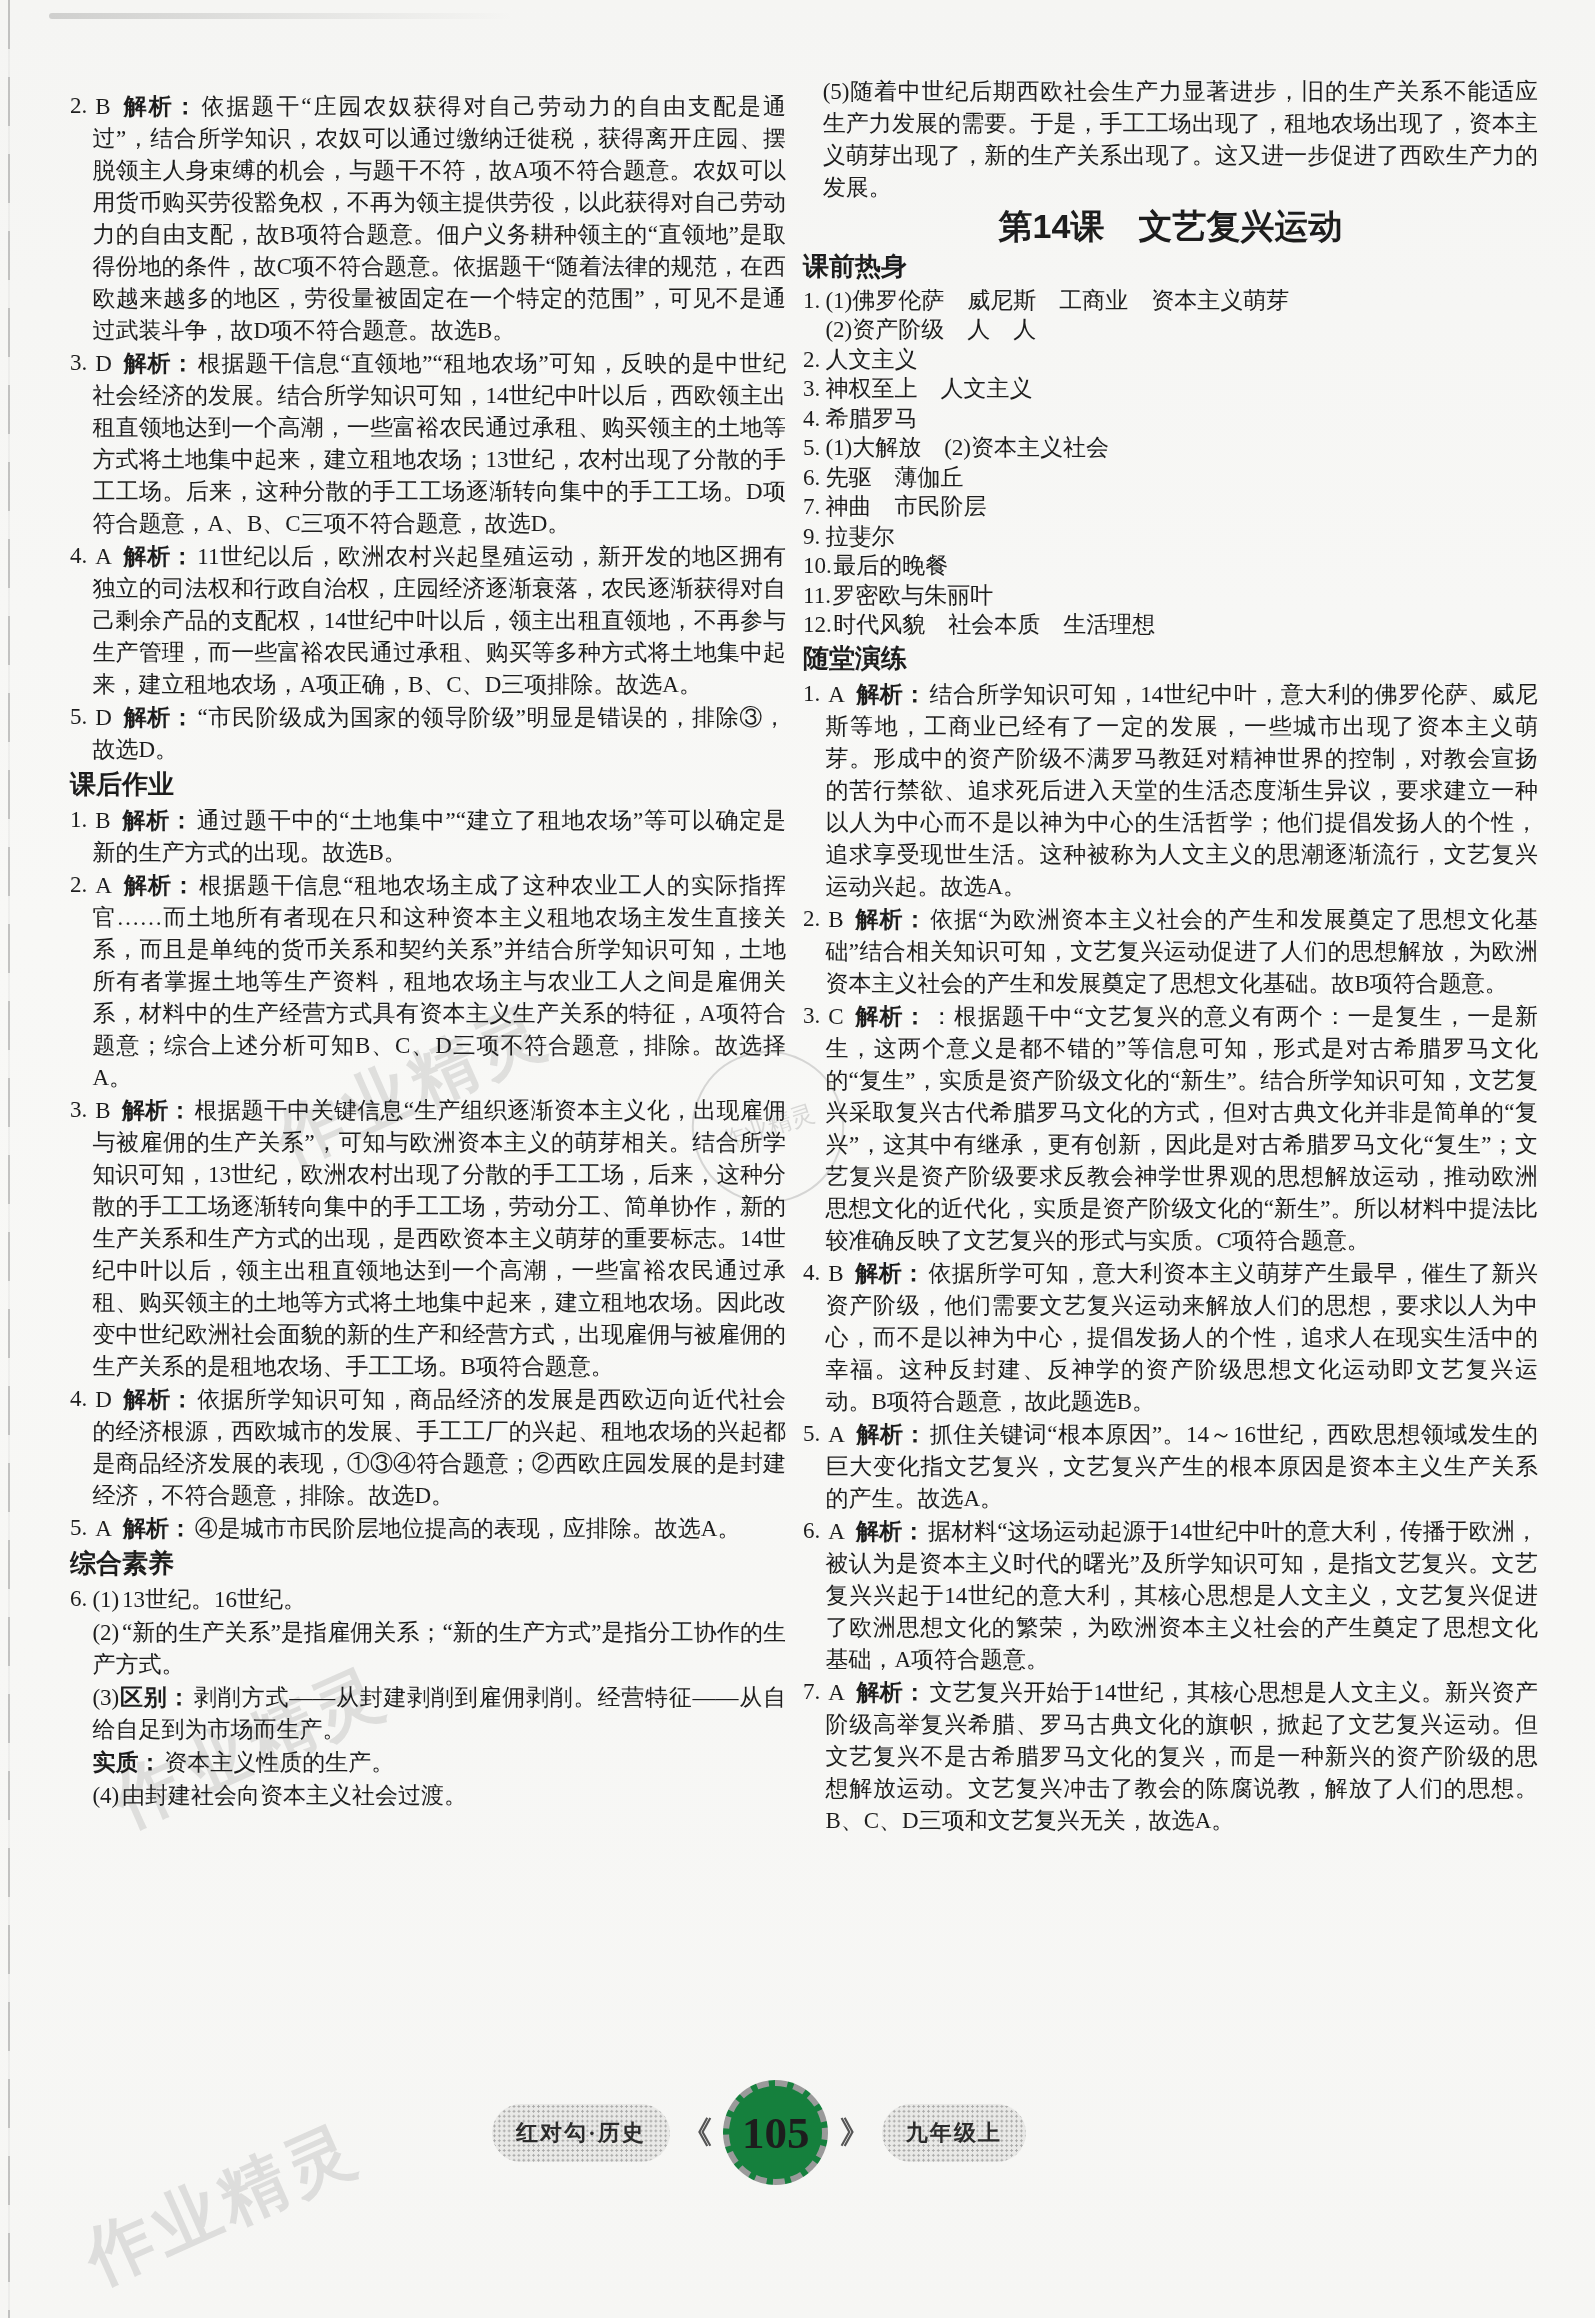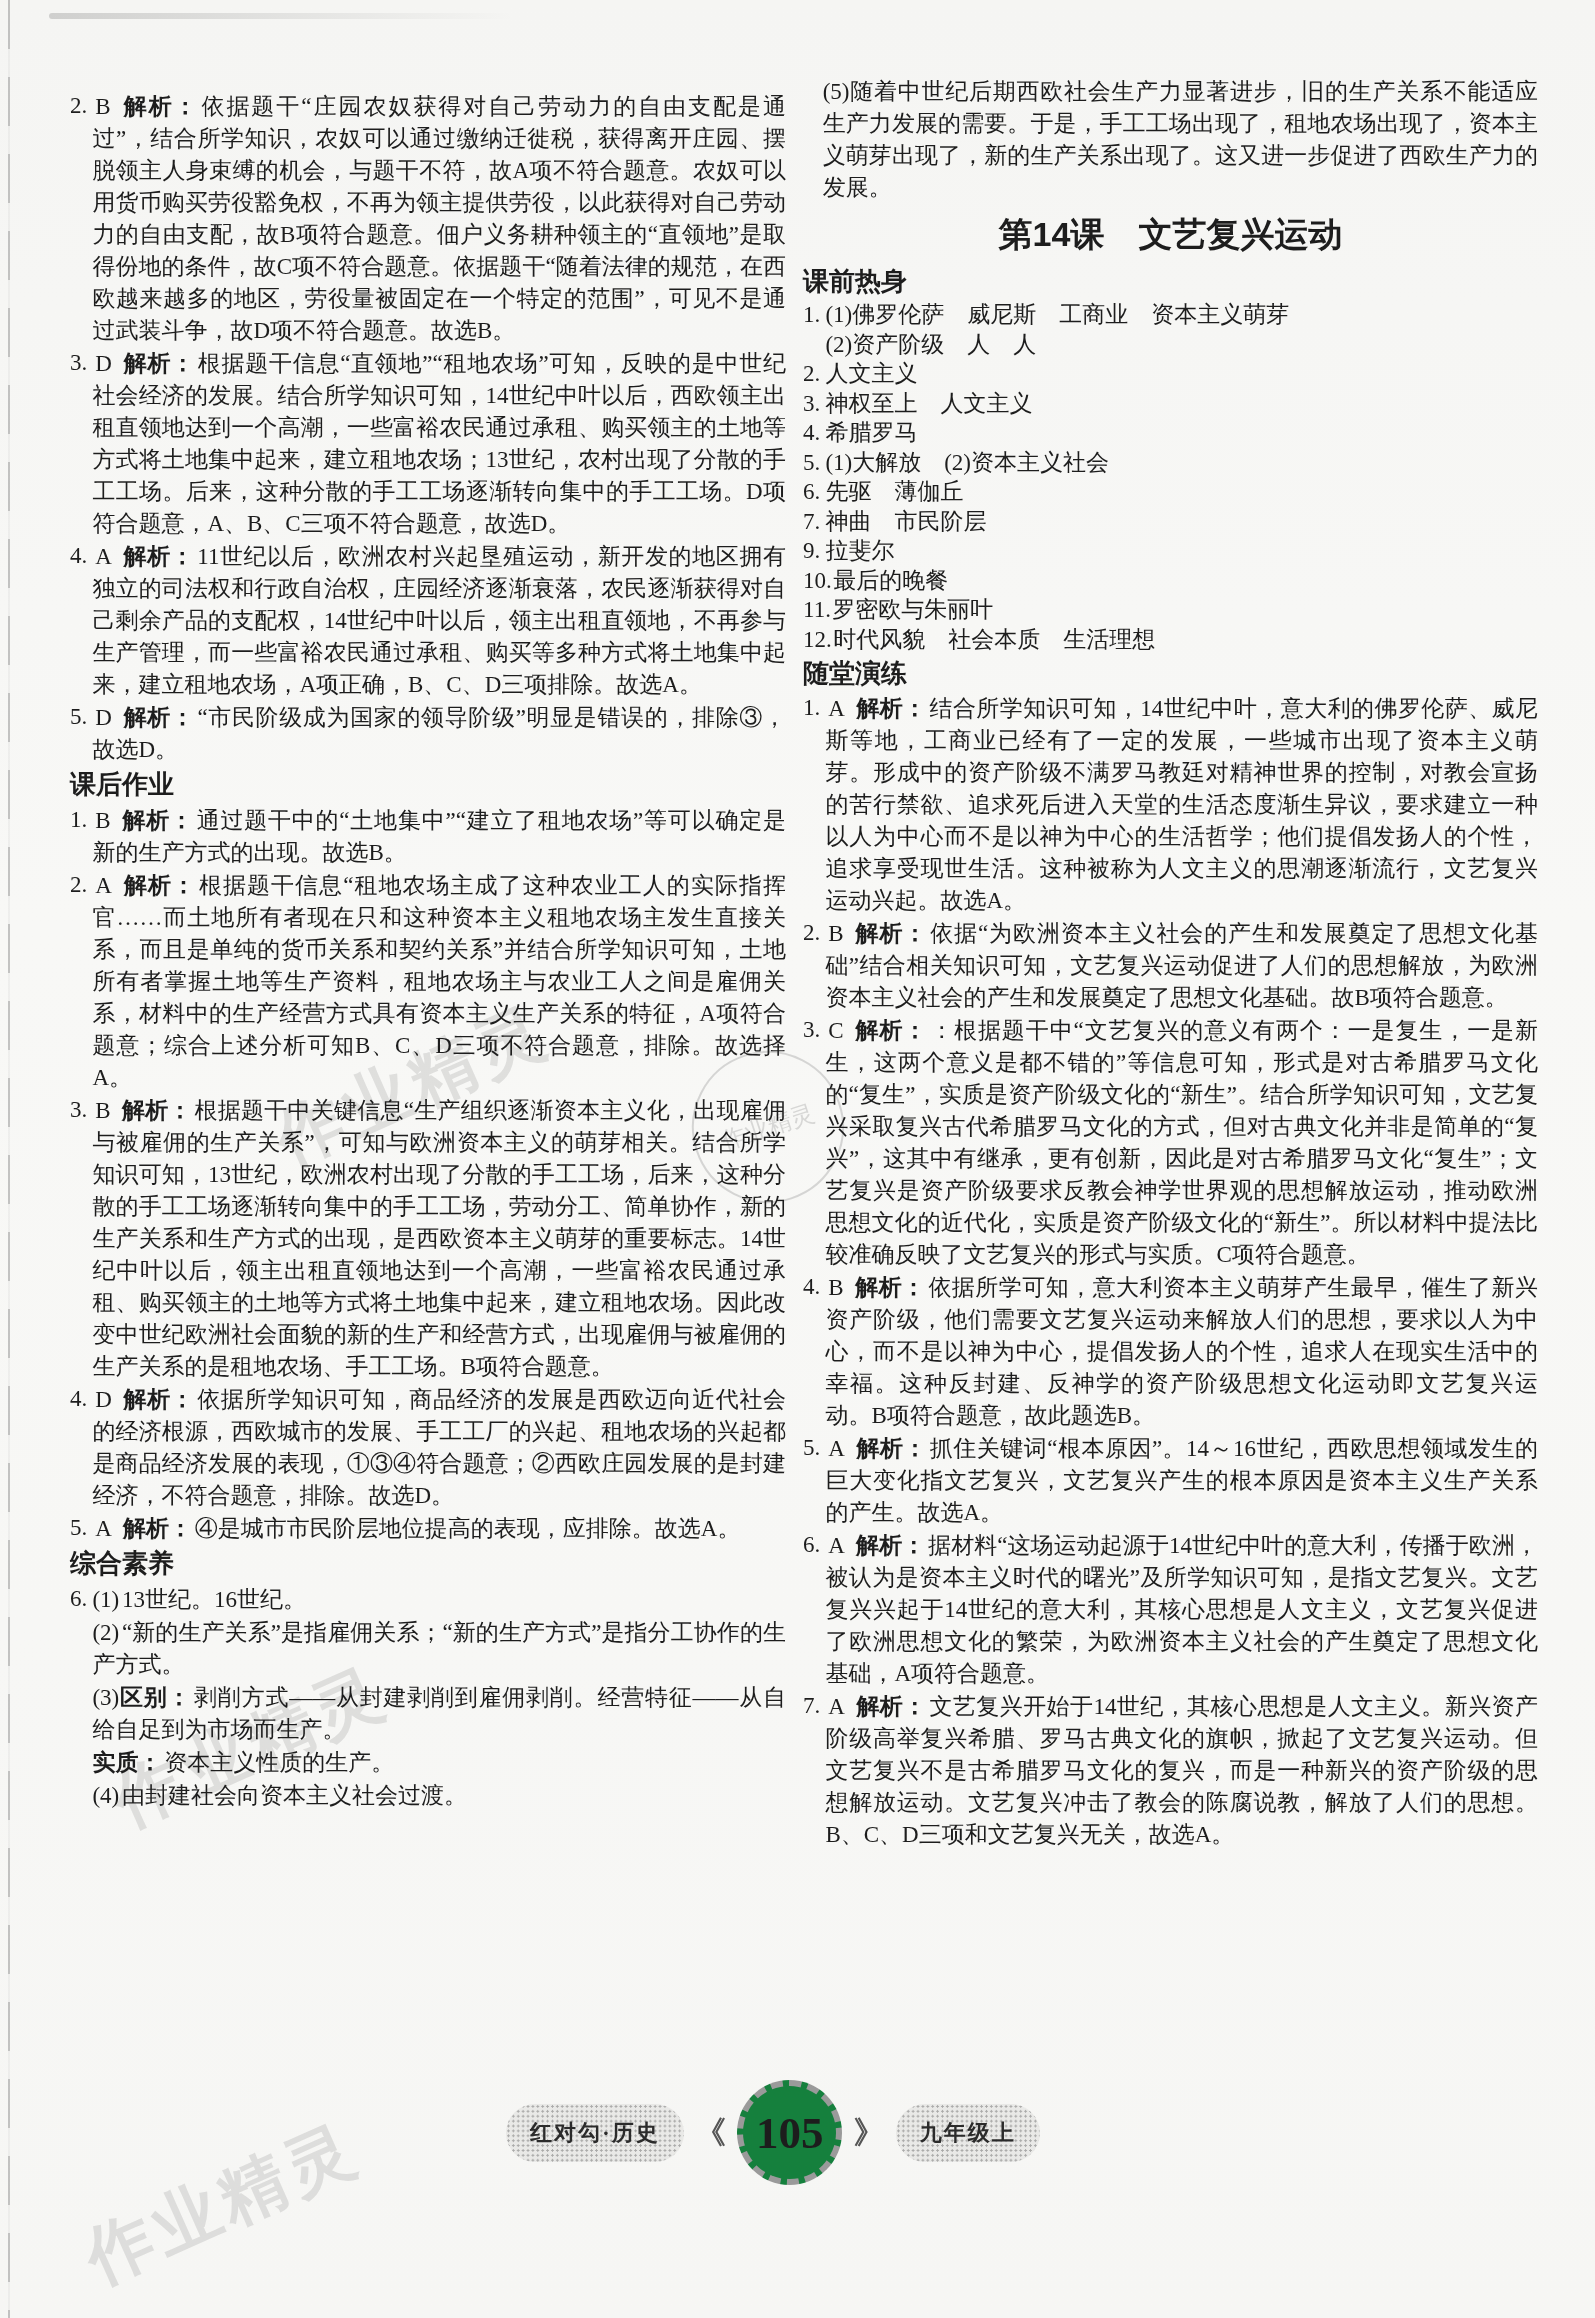--- a/index.html
+++ b/index.html
@@ -40,7 +40,7 @@
   }
   .lesson-title{
     font-family:"Liberation Sans","DejaVu Sans",sans-serif;
-    font-weight:700;font-size:34px;line-height:44px;text-align:center;margin:8px;
+    font-weight:700;font-size:34px;line-height:44px;text-align:center;margin:0;
   }
   .cont{margin:0;padding-left:19.7px;font-size:23px;line-height:32px;text-align:justify;}
   .para,.line{display:block;text-align:justify;}

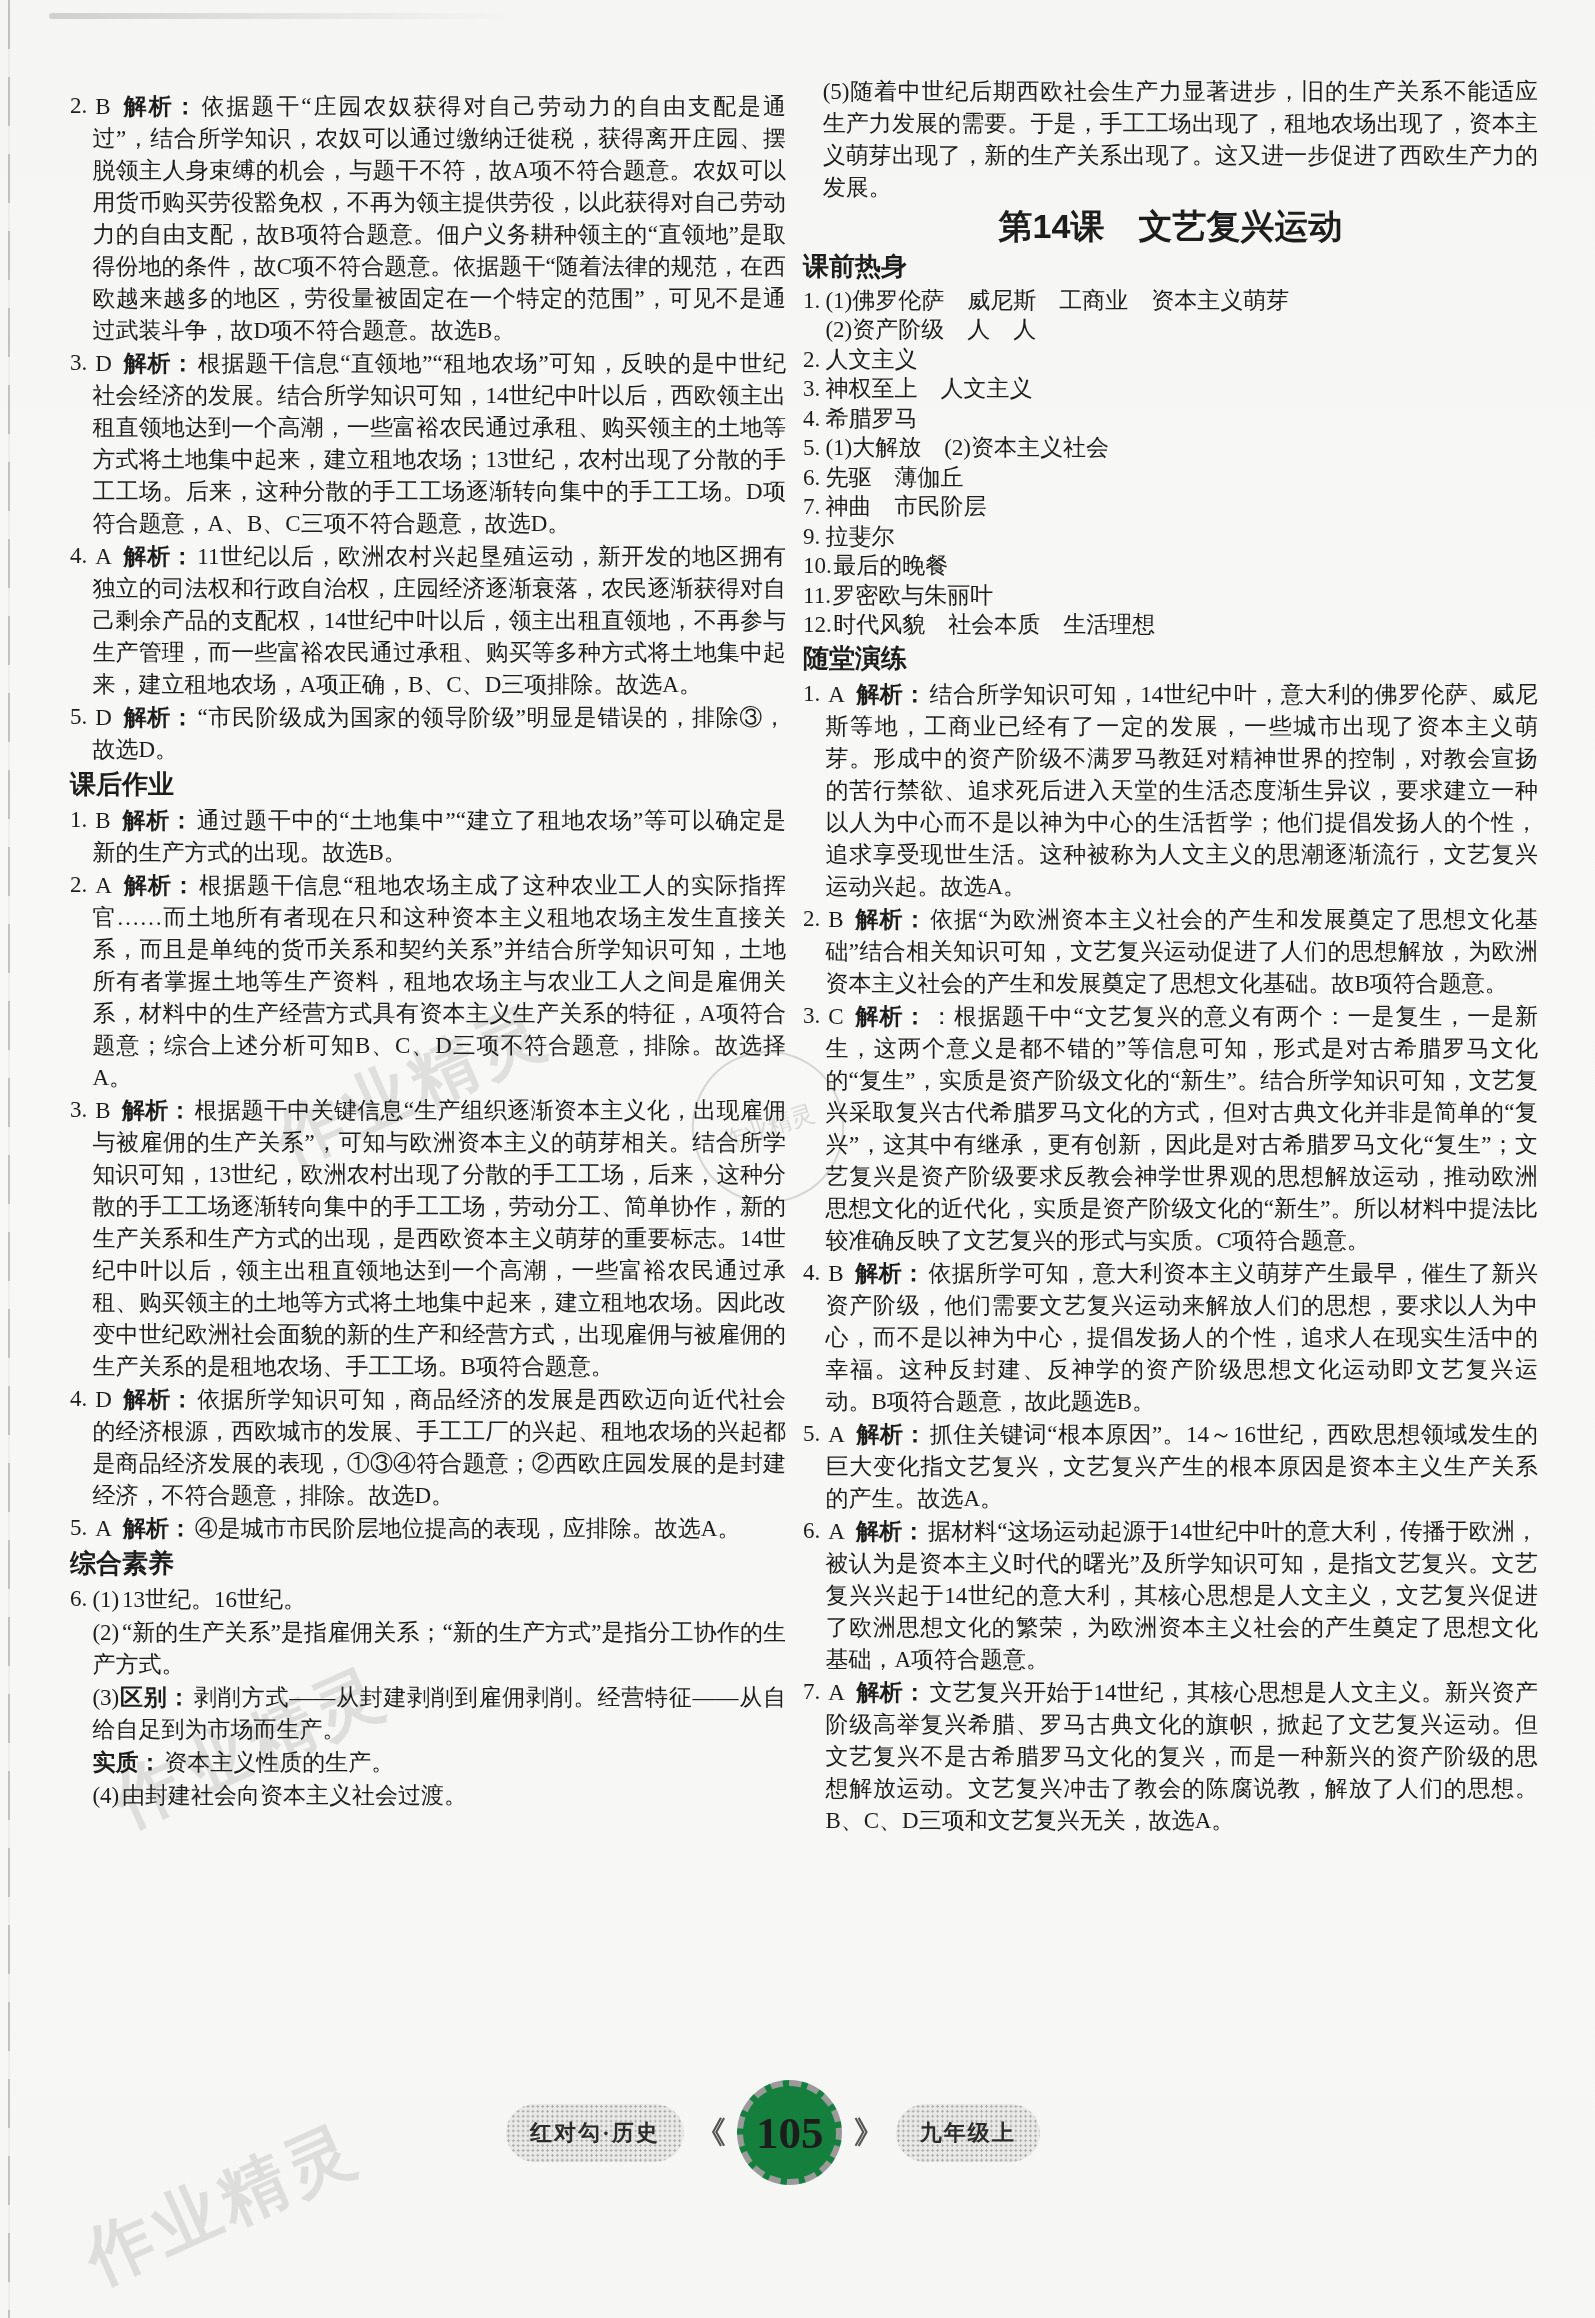--- a/index.html
+++ b/index.html
@@ -48,7 +48,7 @@
 
   .footer{
     position:absolute;left:492px;top:2080px;width:562px;z-index:3;
-    display:flex;align-items:center;justify-content:center;gap:11.2px;
+    display:flex;align-items:center;justify-content:flex-start;gap:11.2px;
   }
   .pill{
     background-color:#e9e9e7;

